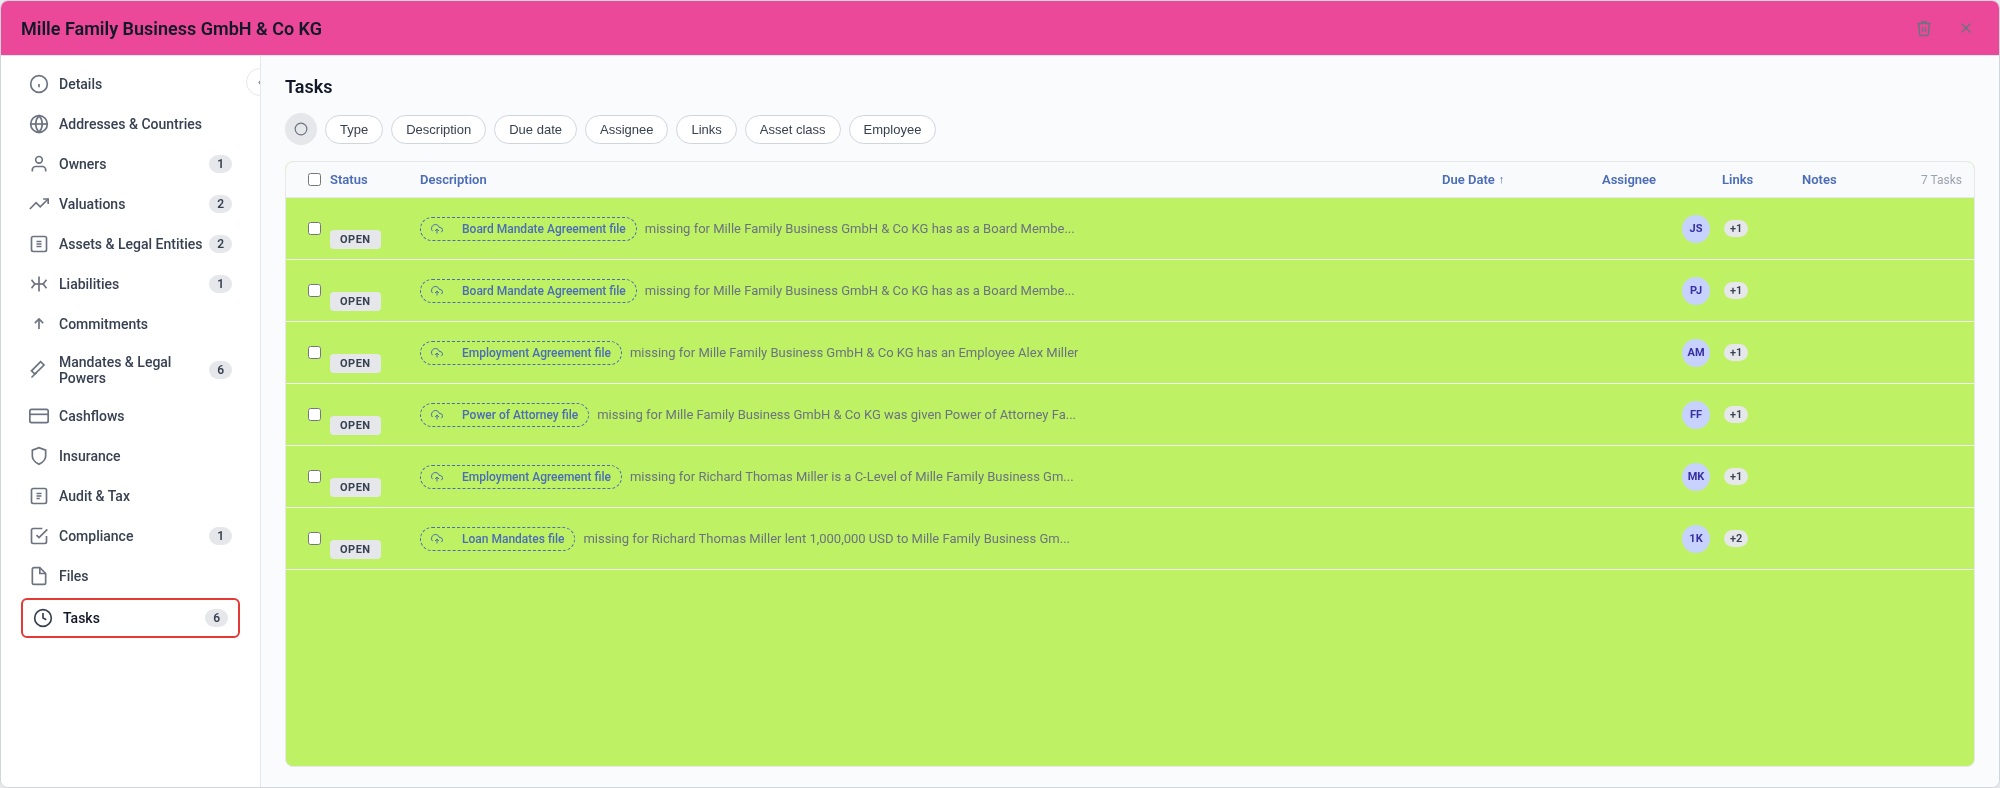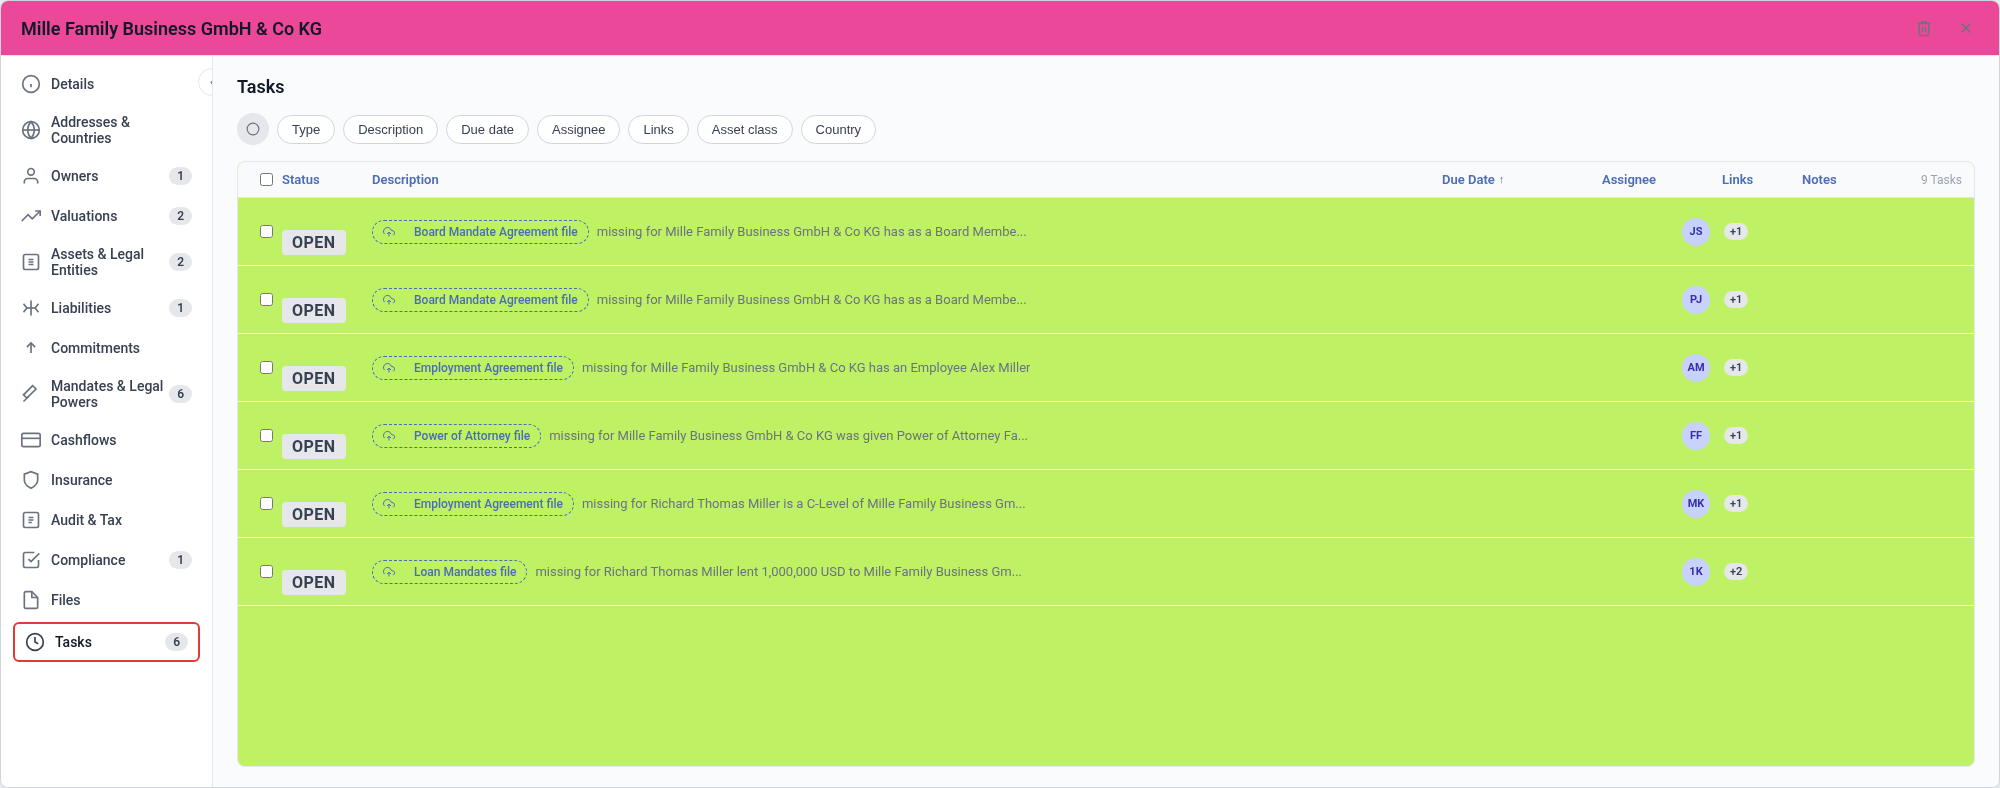--- a/index.html
+++ b/index.html
@@ -45,12 +45,12 @@
       overflow: hidden;
     }
     .sidebar {
-      width: 212px;
+      width: 260px;
       background: #fff;
       border-right: 1px solid #e5e7eb;
       overflow-y: auto;
       flex-shrink: 0;
-      padding: 8px 4px;
+      padding: 8px 12px;
       position: relative;
     }
     .sidebar-collapse-btn {

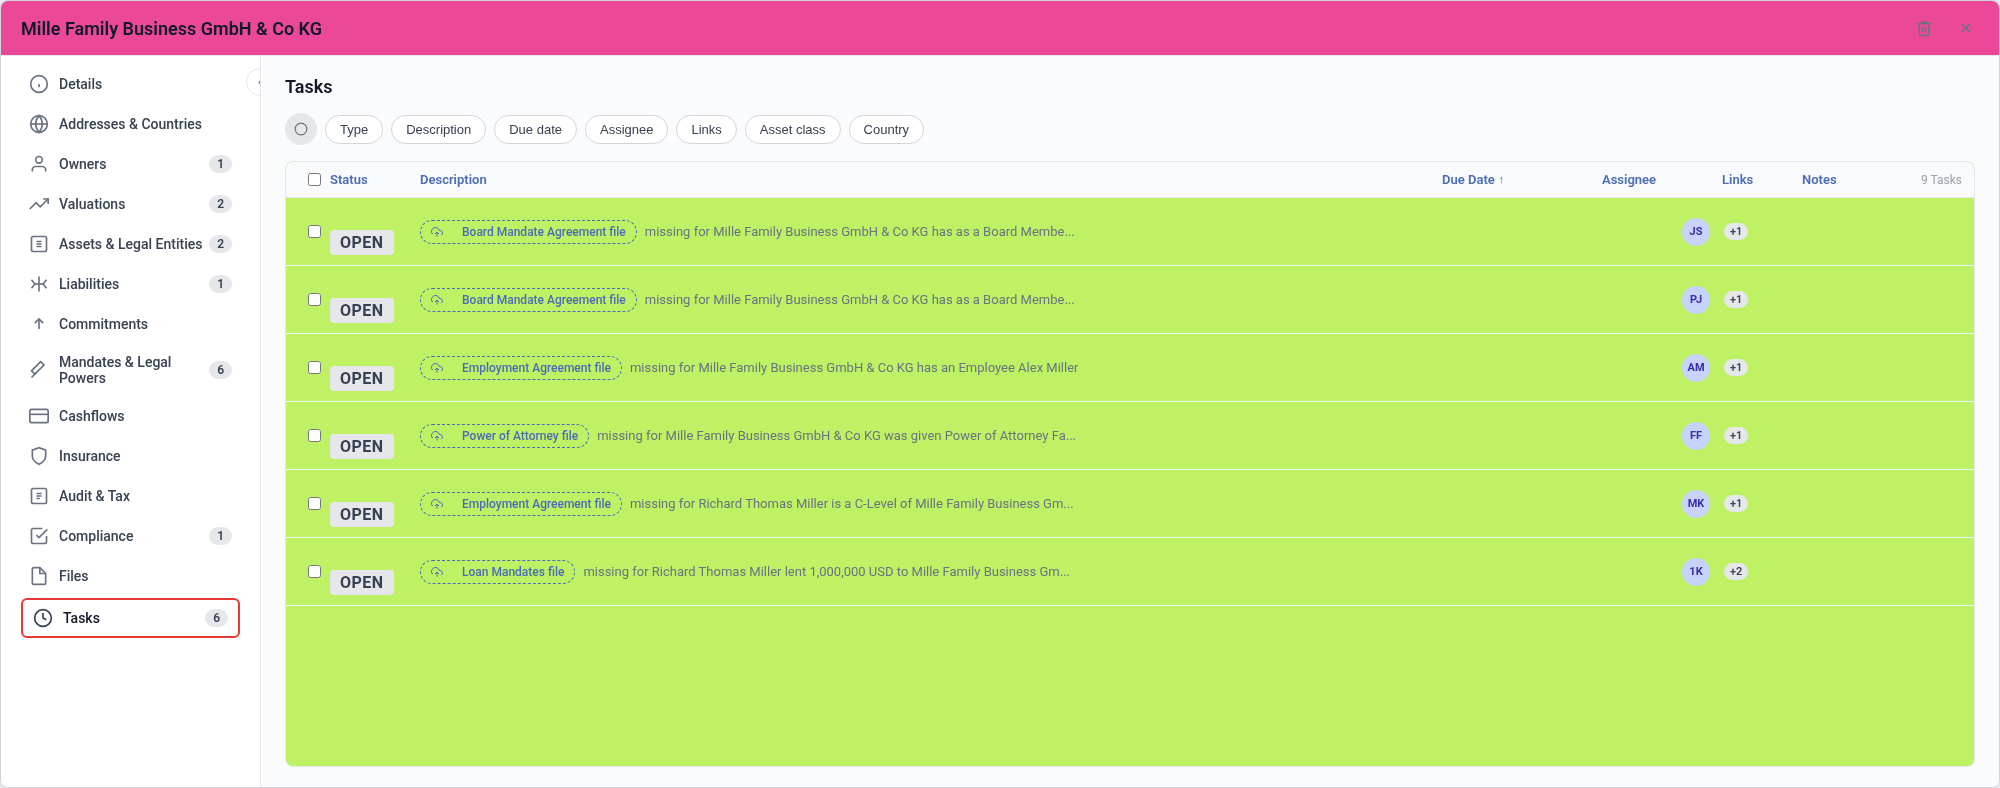--- a/index.html
+++ b/index.html
@@ -431,7 +431,7 @@
         <button class="filter-chip">Assignee</button>
         <button class="filter-chip">Links</button>
         <button class="filter-chip">Asset class</button>
-        <button class="filter-chip">Country</button>
+        <button class="filter-chip">Employee</button>
       </div>
 
       <div class="tasks-table">

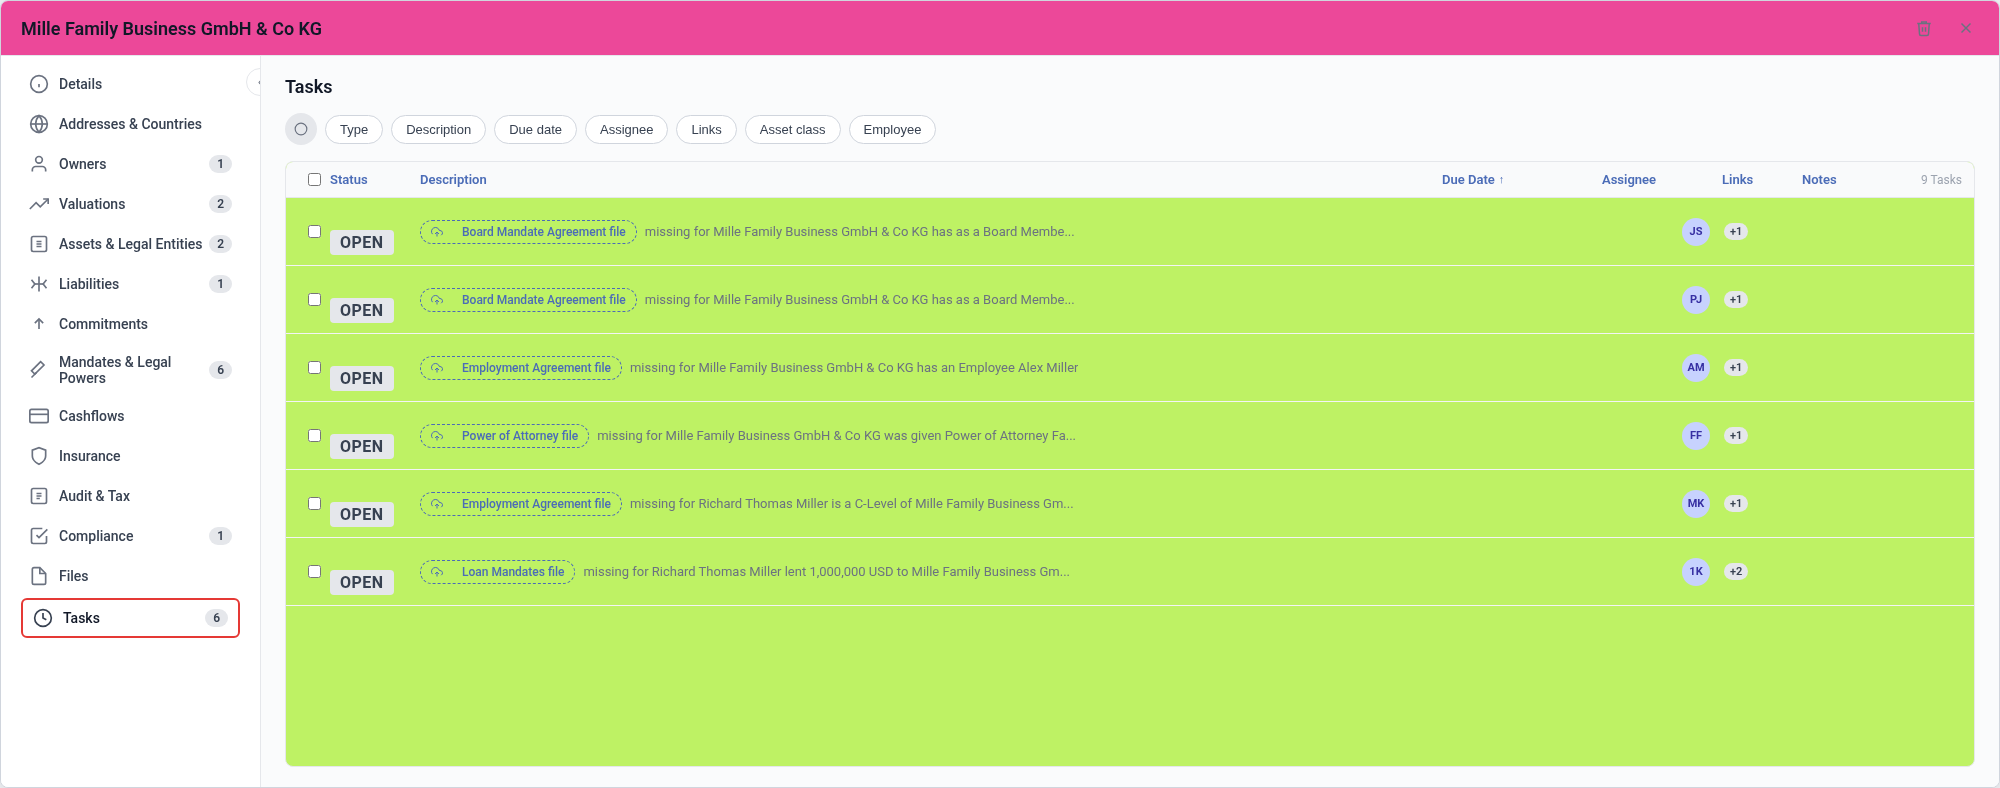--- a/index.html
+++ b/index.html
@@ -449,7 +449,7 @@
           <div>Assignee</div>
           <div>Links</div>
           <div>Notes</div>
-          <div style="text-align:right;" class="task-count-label">9 Tasks</div>
+          <div style="text-align:right;" class="task-count-label">7 Tasks</div>
         </div>
 
         <div class="table-row">

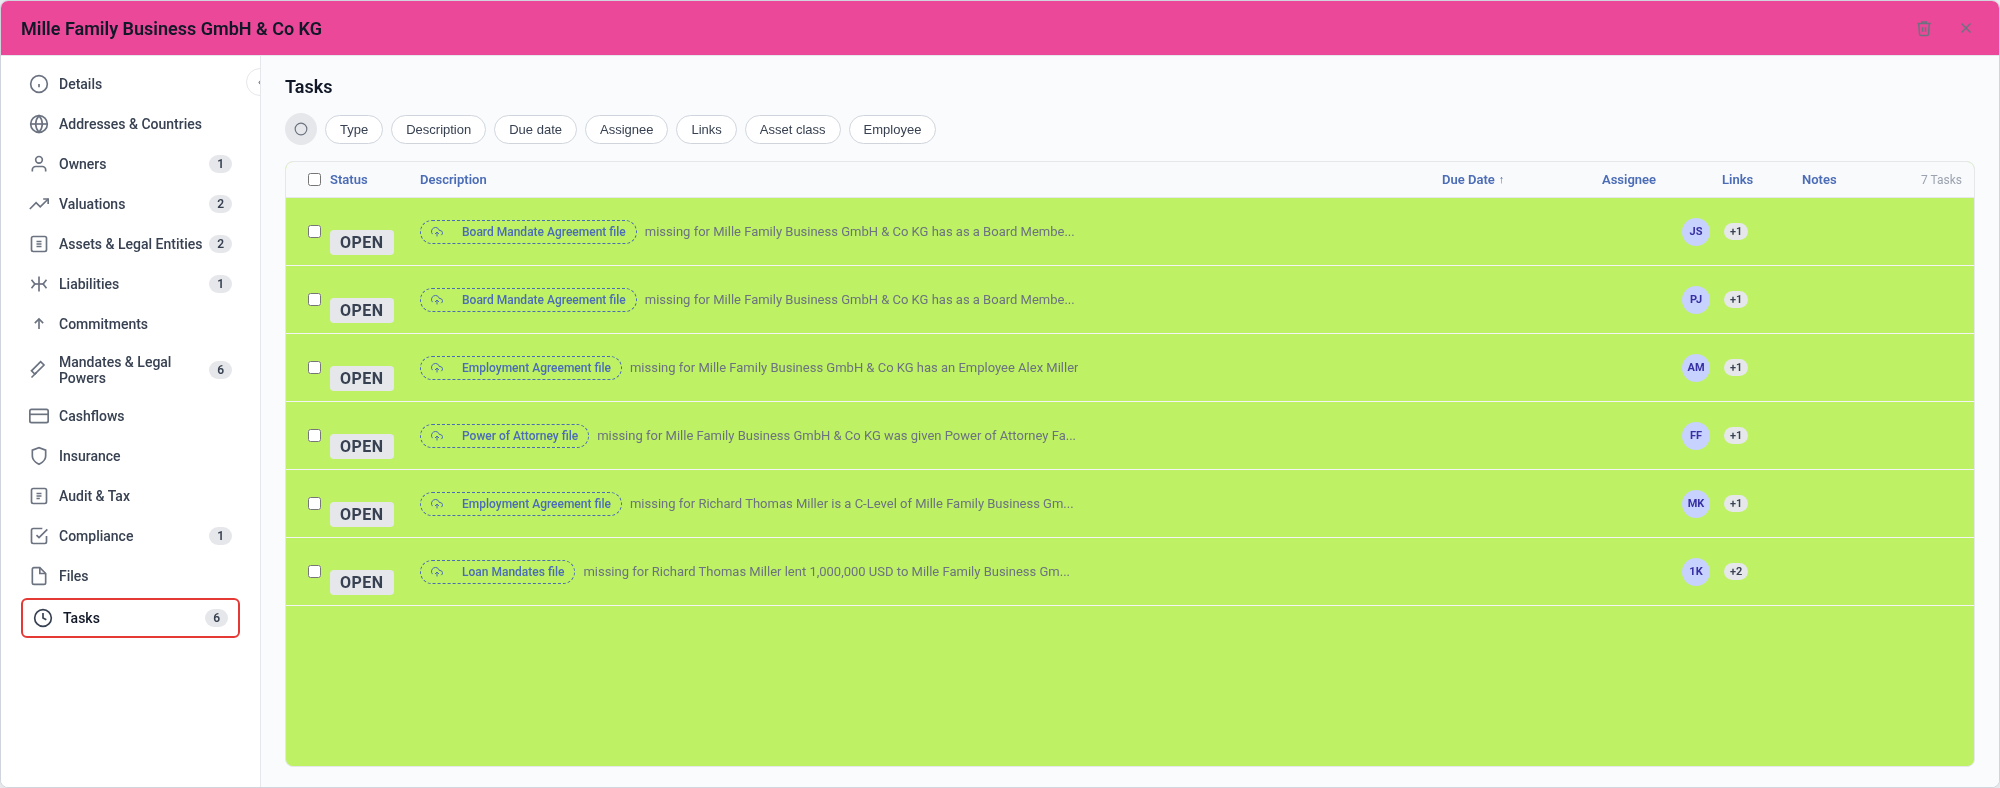--- a/index.html
+++ b/index.html
@@ -193,7 +193,7 @@
       padding: 3px 10px;
       background: #e5e7eb;
       border-radius: 4px;
-      font-size: 16px;
+      font-size: 11px;
       font-weight: 700;
       color: #374151;
       letter-spacing: 0.5px;

